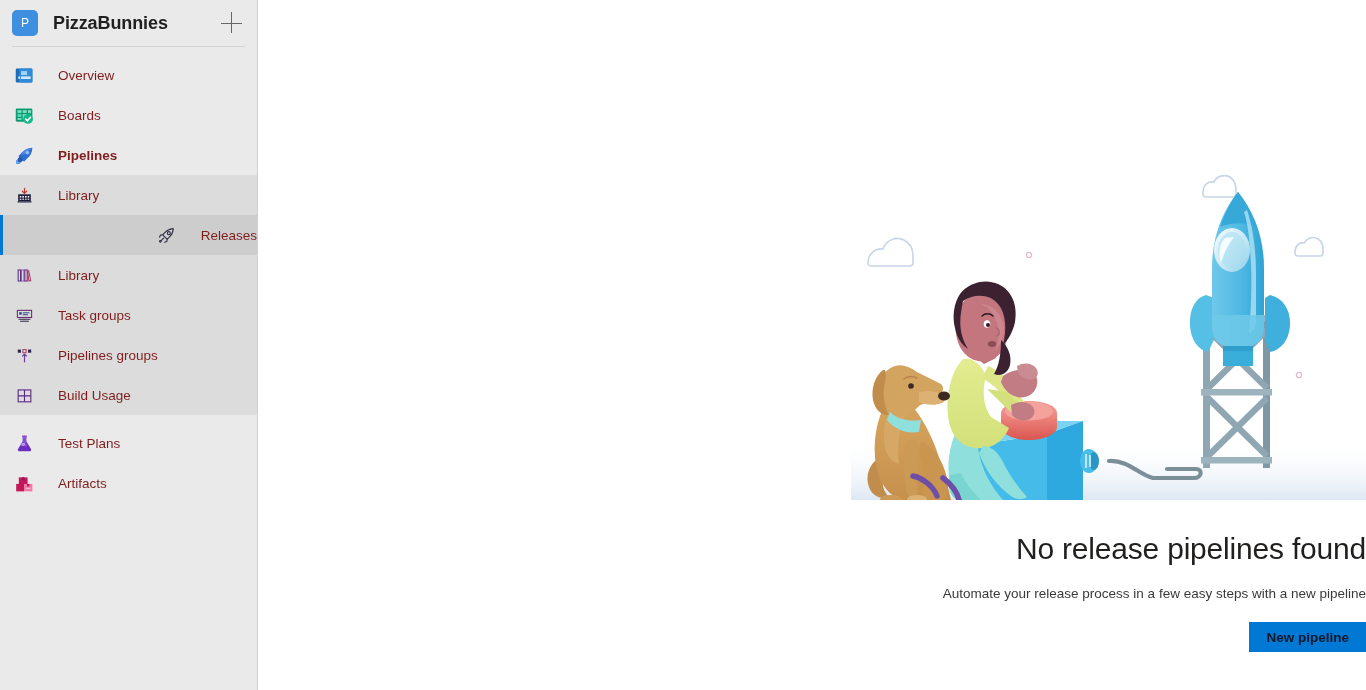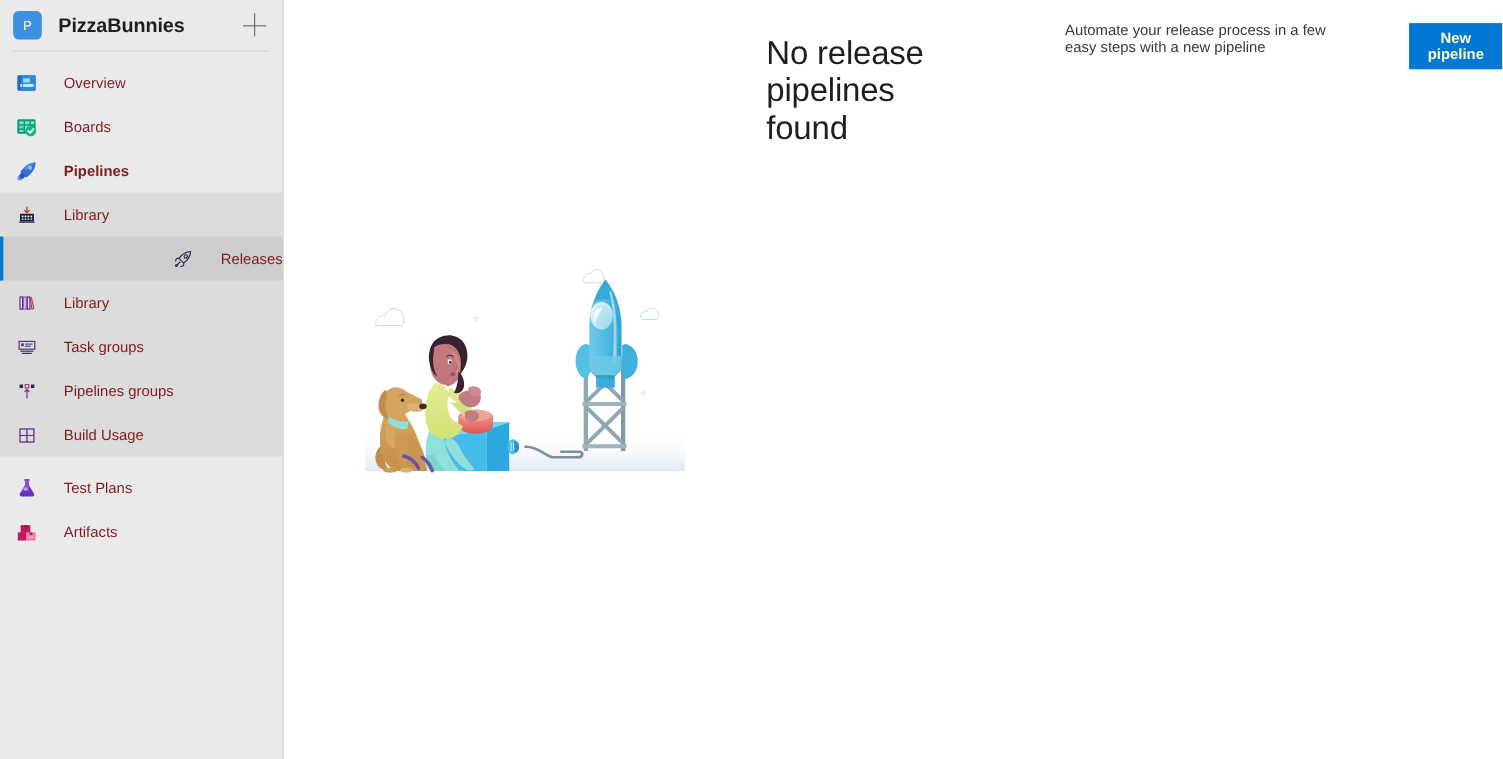--- a/index.html
+++ b/index.html
@@ -80,7 +80,7 @@
   }
   .empty-wrap {
     position: absolute; left: 0; right: 0; top: 0;
-    display: flex; flex-direction: row; align-items: flex-start;
+    display: flex; flex-direction: column; align-items: flex-end;
   }
   .illo-box {
     width: 515px; height: 330px; margin-top: 170px;

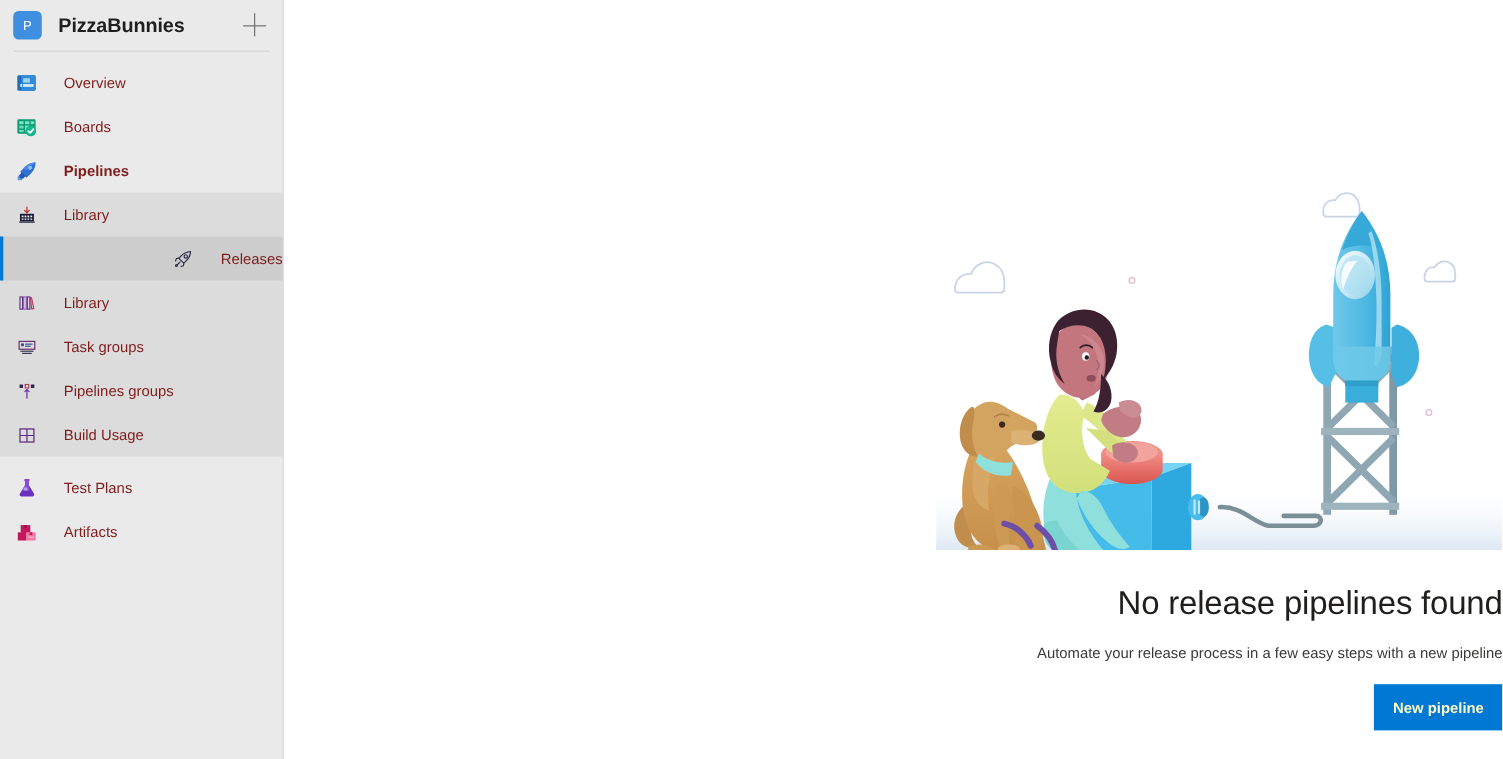--- a/index.html
+++ b/index.html
@@ -100,8 +100,8 @@
   }
   .btn-primary {
     margin-top: 21px; margin-left: 74px;
-    background: #0078d4; color: #fef9c3;
-    border: none; padding: 0 17px; height: 42px;
+    background: #0078d4; color: #0f172a;
+    border: none; padding: 0 17px; height: 30px;
     font-size: 13.5px; font-weight: bold; cursor: pointer;
     font-family: "Liberation Sans", sans-serif;
   }

